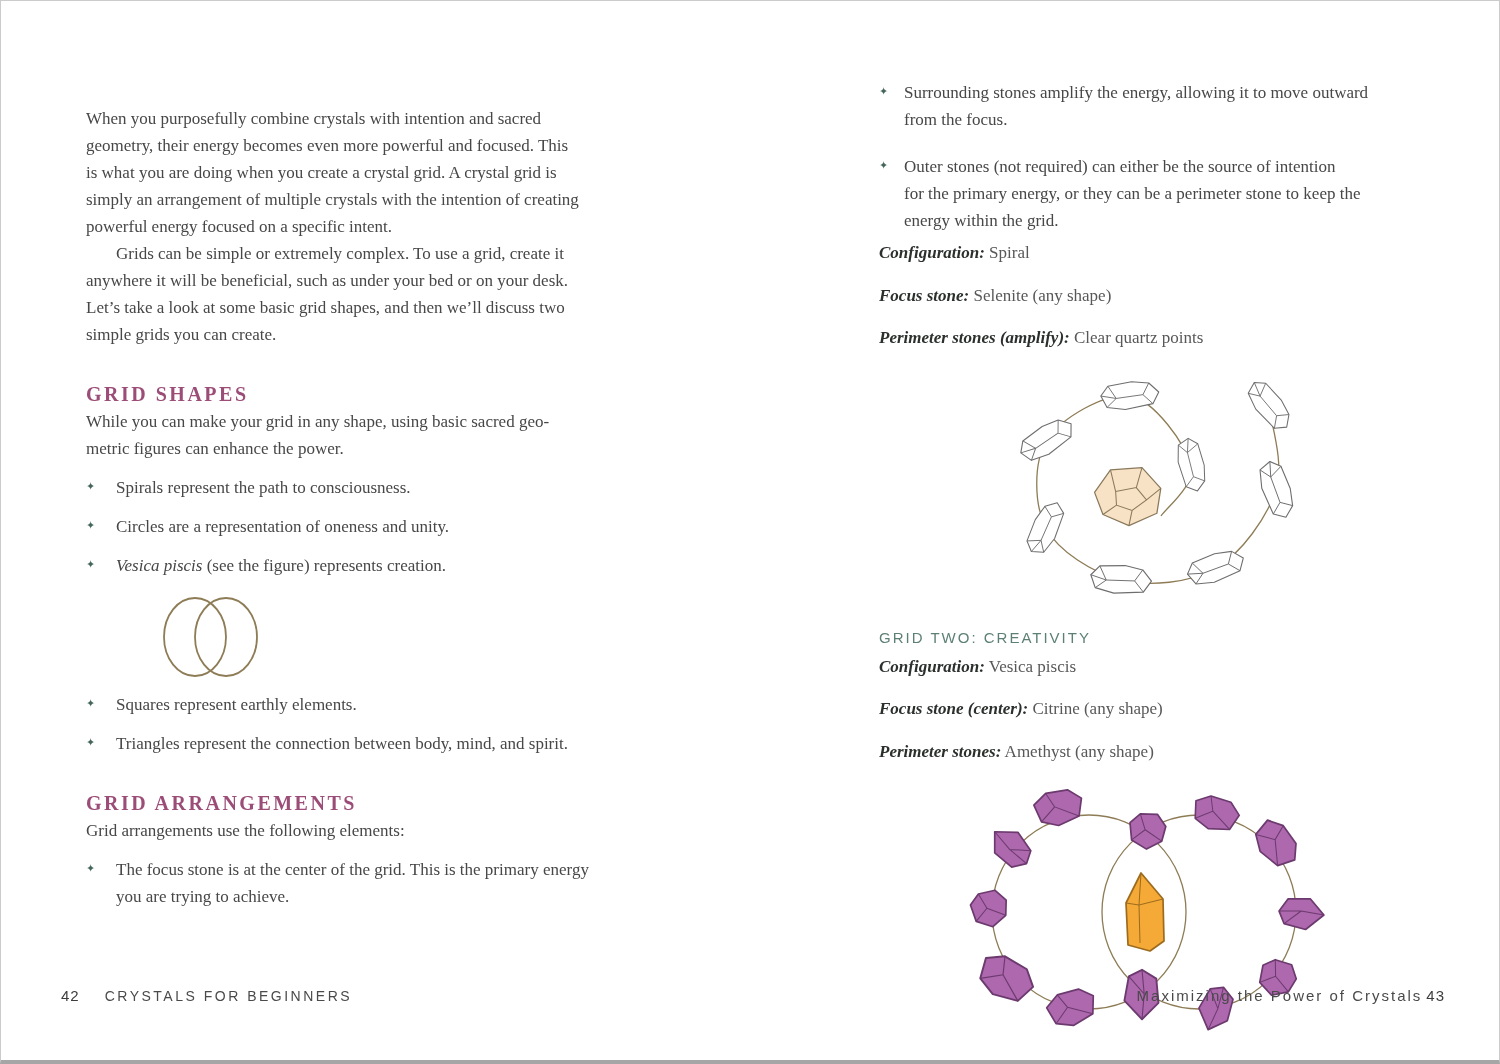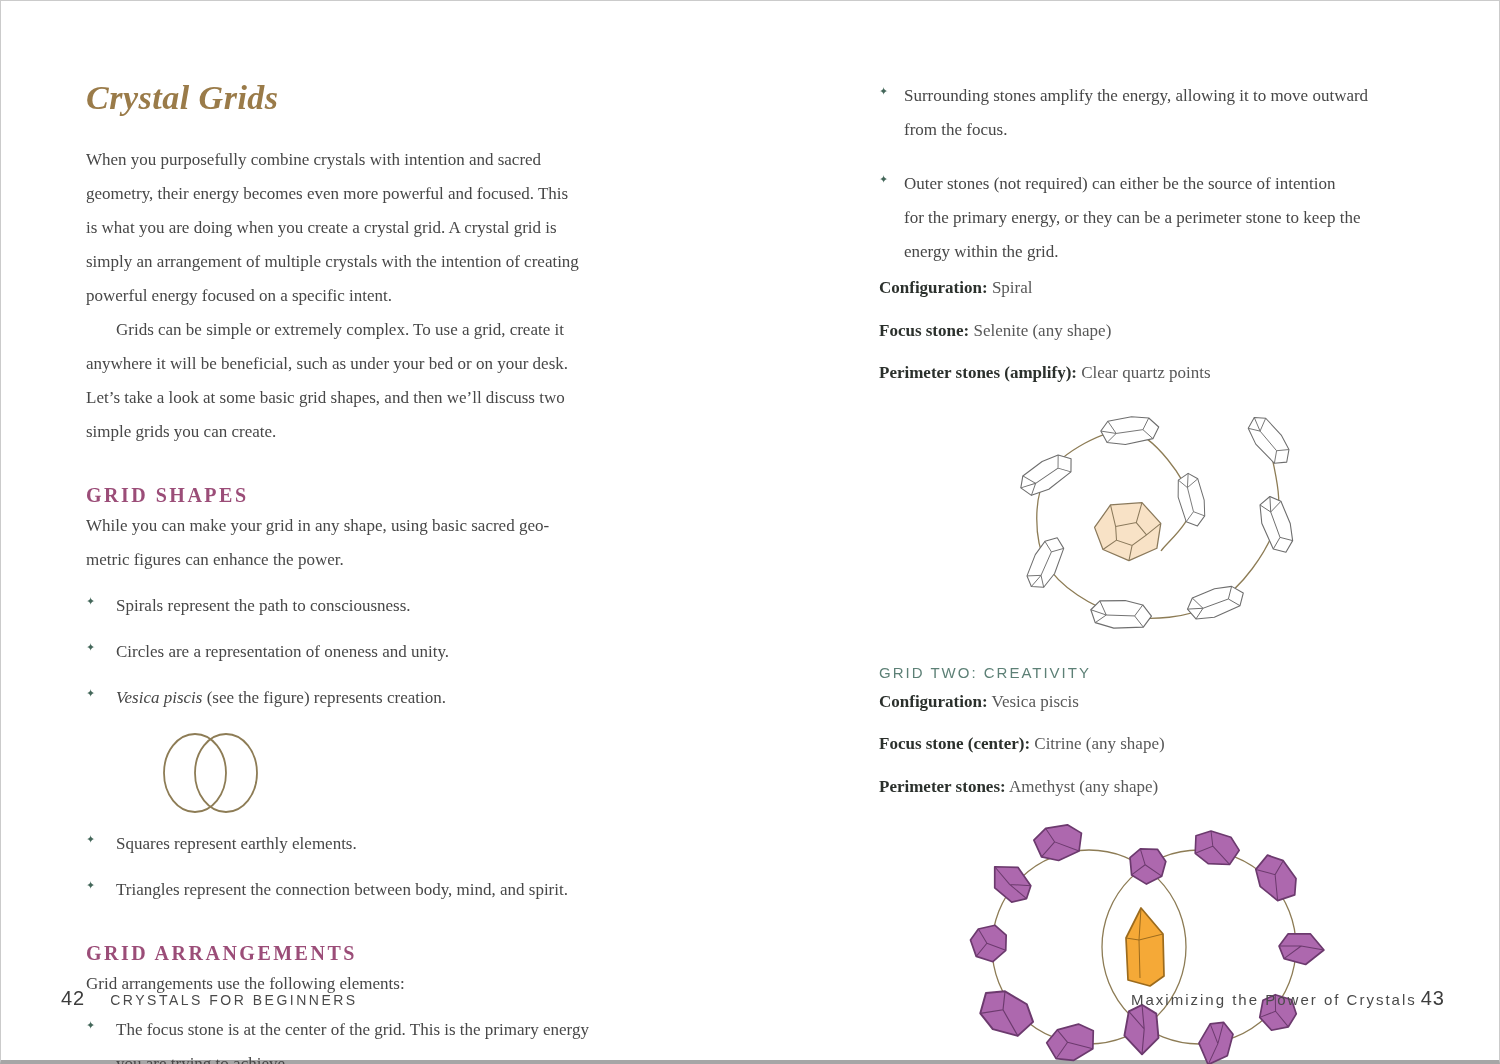--- a/index.html
+++ b/index.html
@@ -70,7 +70,6 @@
 
   <div class="col col-left">
 
-    <h1 class="title">Crystal Grids</h1>
 
     <p class="body lines intro1">When you purposefully combine crystals with intention and sacred
 geometry, their energy becomes even more powerful and focused. This

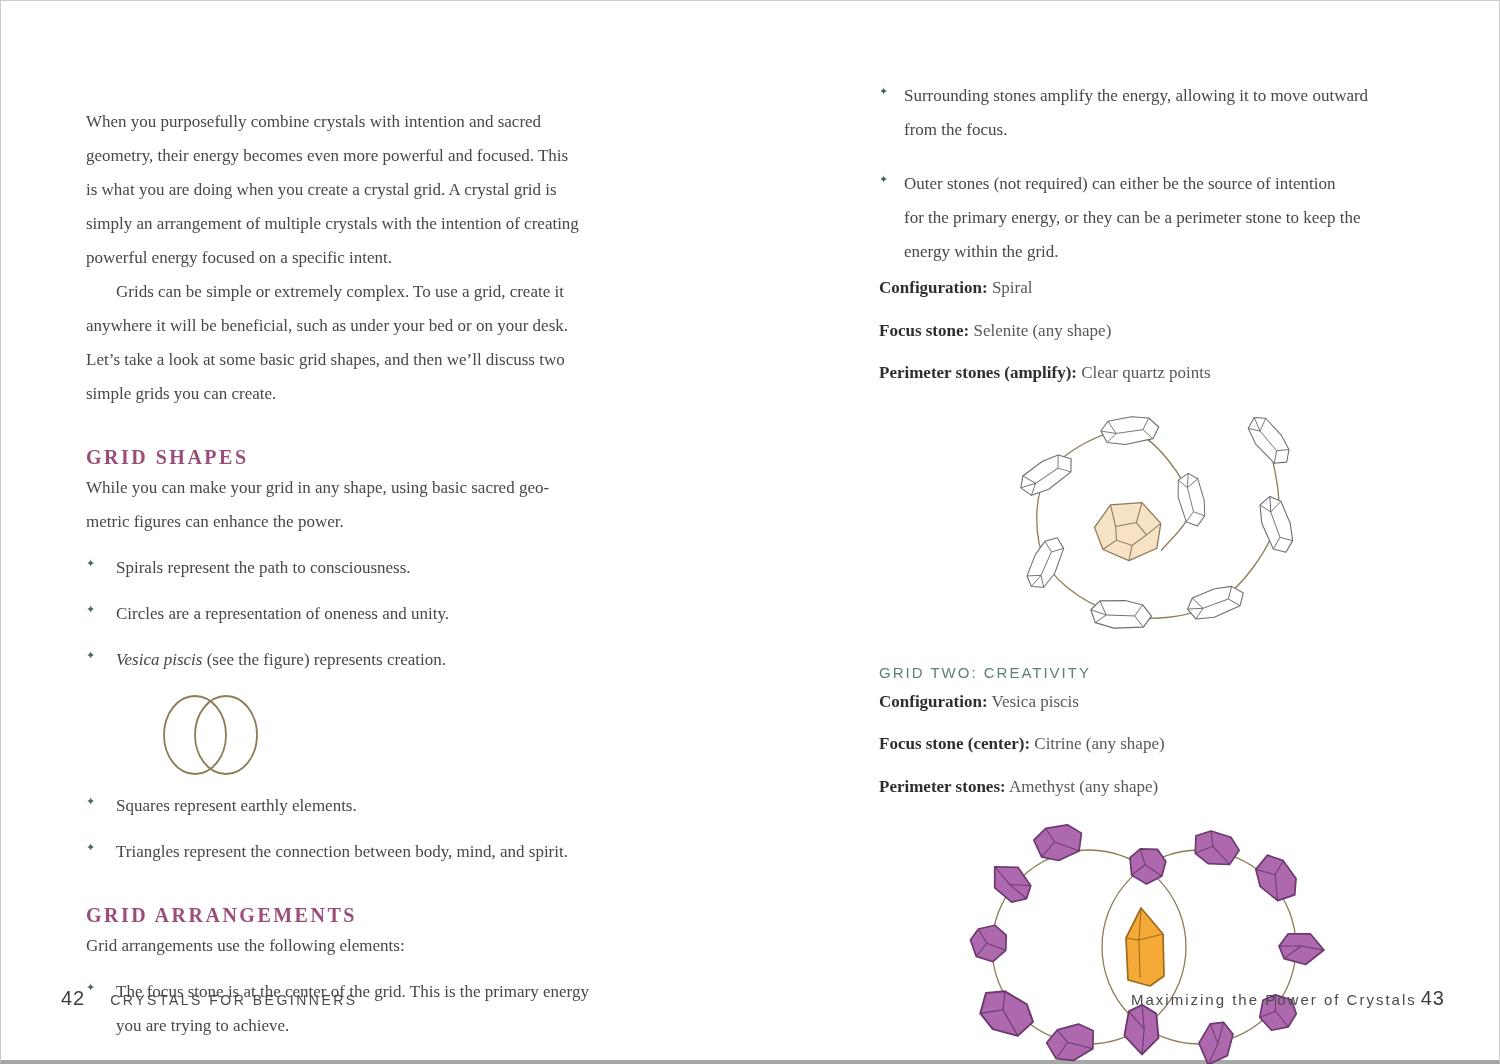--- a/index.html
+++ b/index.html
@@ -15,7 +15,7 @@
   .title { margin:0; font:italic 700 34px/38px "Liberation Serif", serif;
            color:var(--title-gold); letter-spacing:0.5px; }
 
-  .body  { margin:0; font-size:17px; line-height:34px; color:var(--body-text); }
+  .body  { margin:0; font-size:17px; line-height:27px; color:var(--body-text); }
   .lines { white-space:pre-line; }
   .intro1 { margin-top:26px; }
   .intro2 { text-indent:30px; }

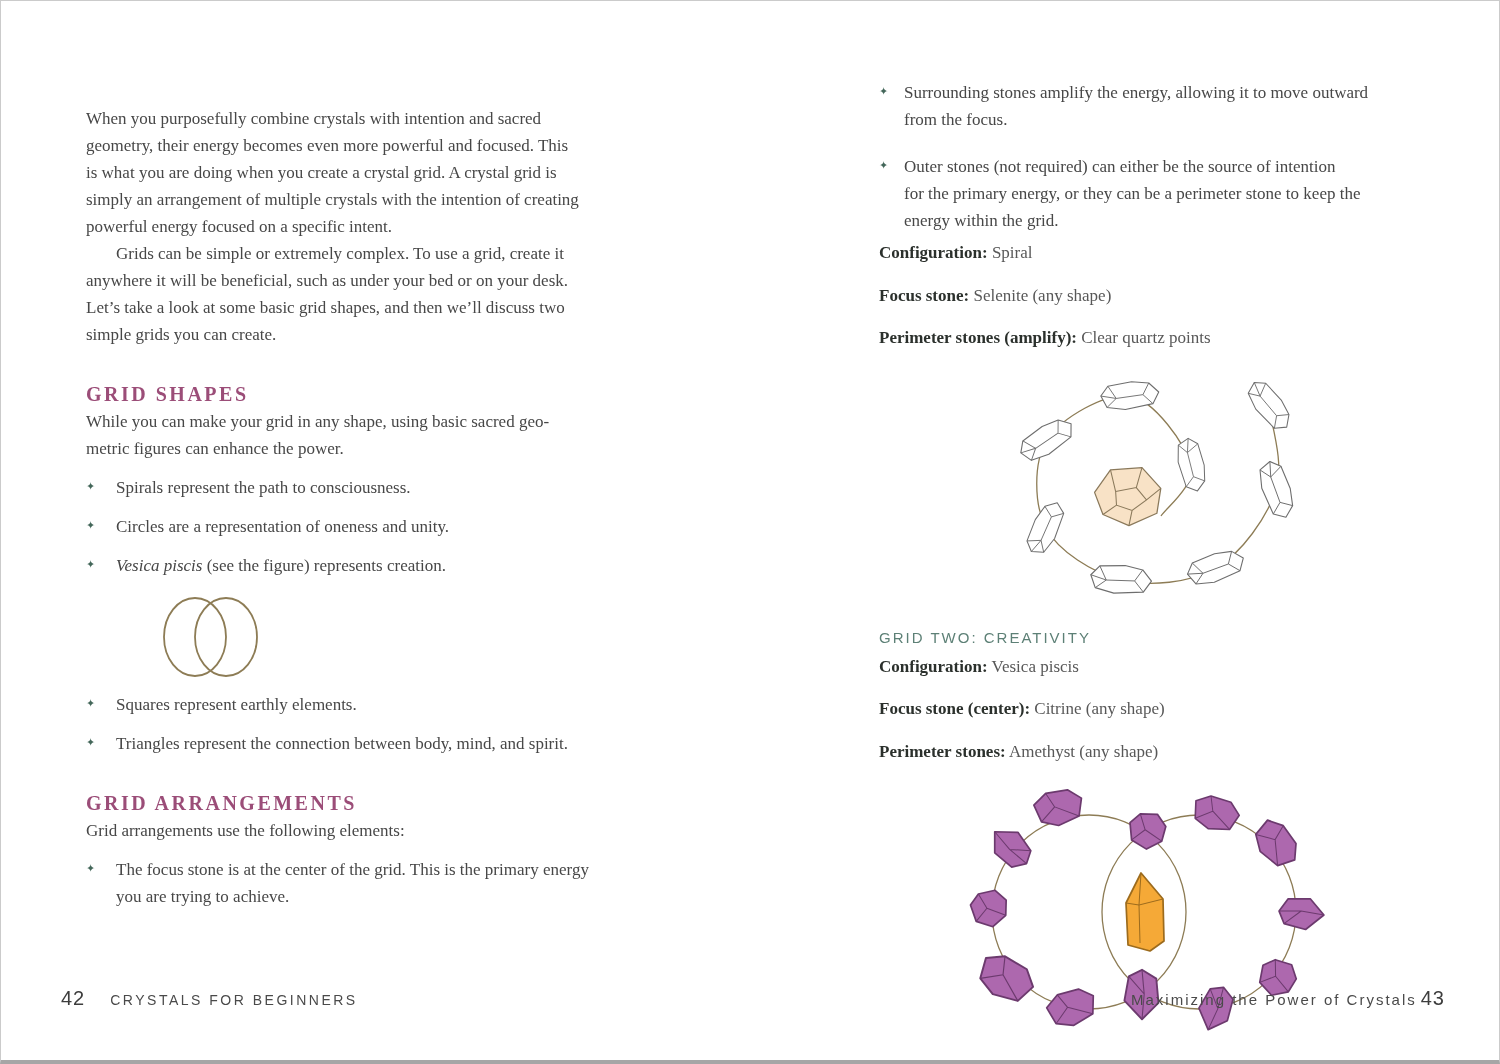--- a/index.html
+++ b/index.html
@@ -41,7 +41,7 @@
   .gap-lg { margin-top:20px; }
   .cfg-row { margin-top:0; font-size:17px; line-height:25.5px; color:#585858; }
   .cfg-rows { margin-top:6px; }
-  .cfg-label { font-weight:700; color:var(--label-text); }
+  .cfg-label { font-weight:700; color:var(--label-text);font-style:italic; }
 
   .footer { position:absolute; top:986px; display:flex; align-items:baseline;
             font-family:"Liberation Sans", sans-serif; color:var(--footer-text); }

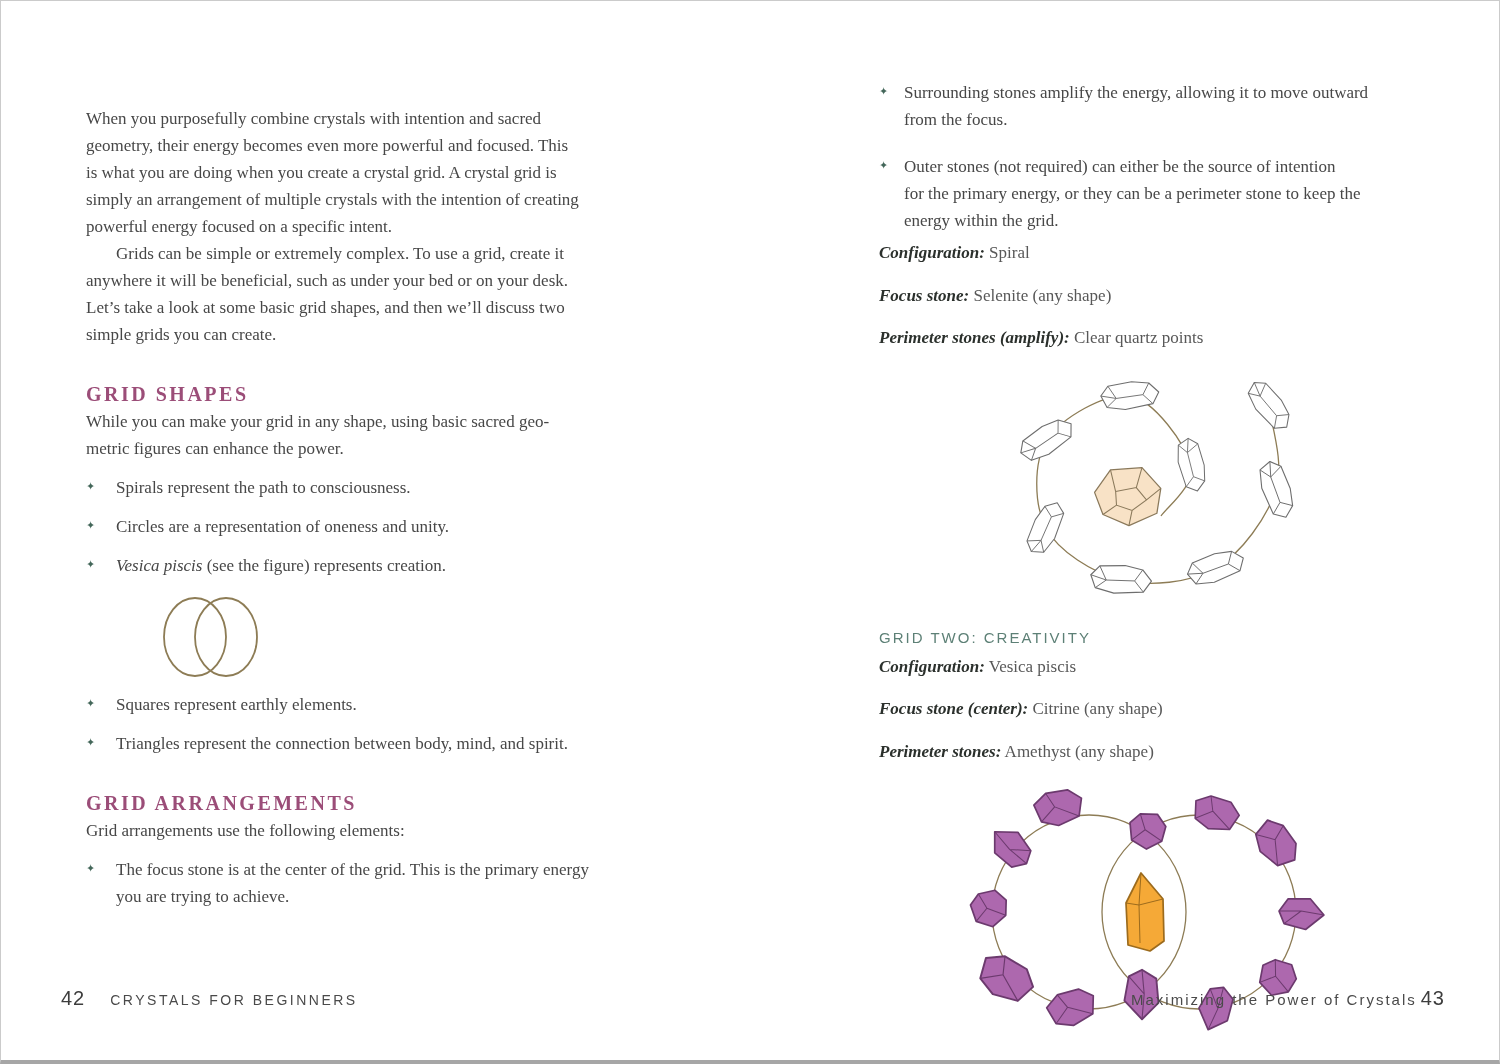--- a/index.html
+++ b/index.html
@@ -47,7 +47,7 @@
             font-family:"Liberation Sans", sans-serif; color:var(--footer-text); }
   .footer-left  { left:60px;  gap:25px; }
   .footer-right { right:54px; gap:4px; }
-  .pageno { font-size:20px; color:#3d3d3d; letter-spacing:1px; }
+  .pageno { font-size:15px; color:#3d3d3d; letter-spacing:1px; }
   .running-title { font-size:14px; letter-spacing:2.5px; }
   .footer-right .running-title { font-size:15px; letter-spacing:2px; }
 

